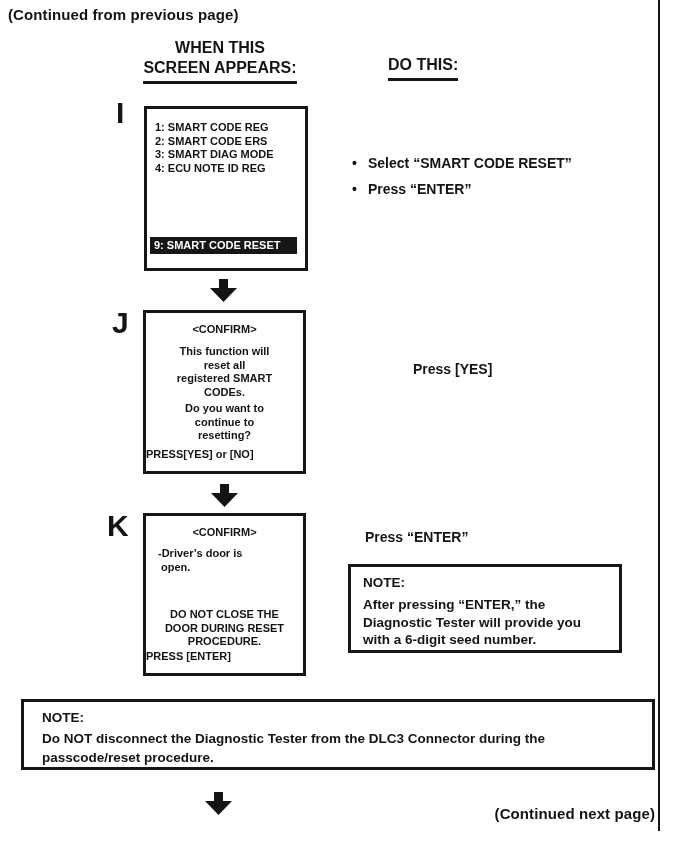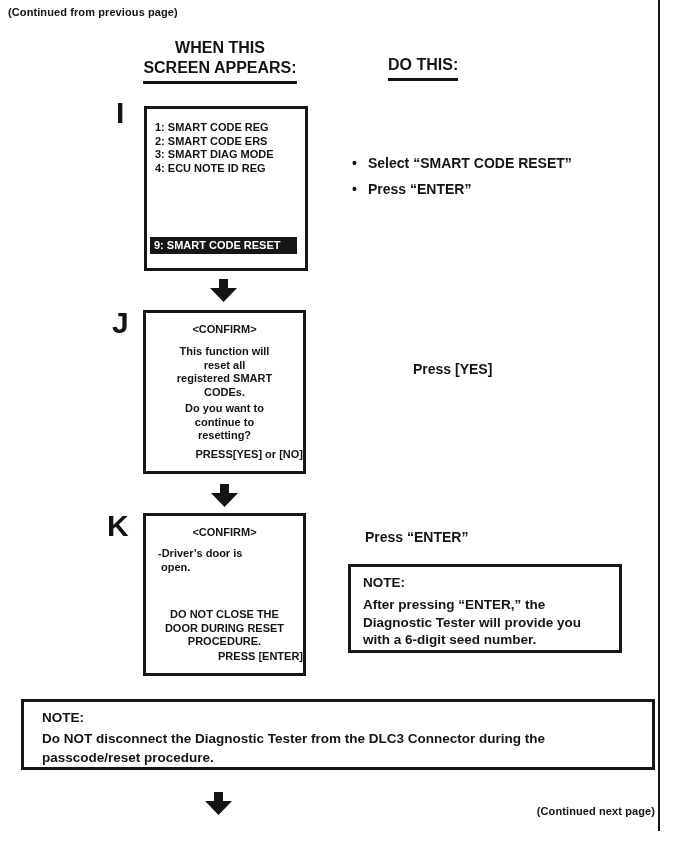--- a/index.html
+++ b/index.html
@@ -11,7 +11,7 @@
   .abs { position:absolute; }
   .pre  { white-space:pre-line; }
   .prex { white-space:pre; }
-  .small { font-size:11px; letter-spacing:0.1px; }
+  .small { font-size:15px; letter-spacing:0.1px; }
   .hdr { font-size:16px; line-height:20px; }
   .uline { display:inline-block; border-bottom:3px solid #141414; padding-bottom:3px; }
   .steplabel { font-size:30px; line-height:30px; }

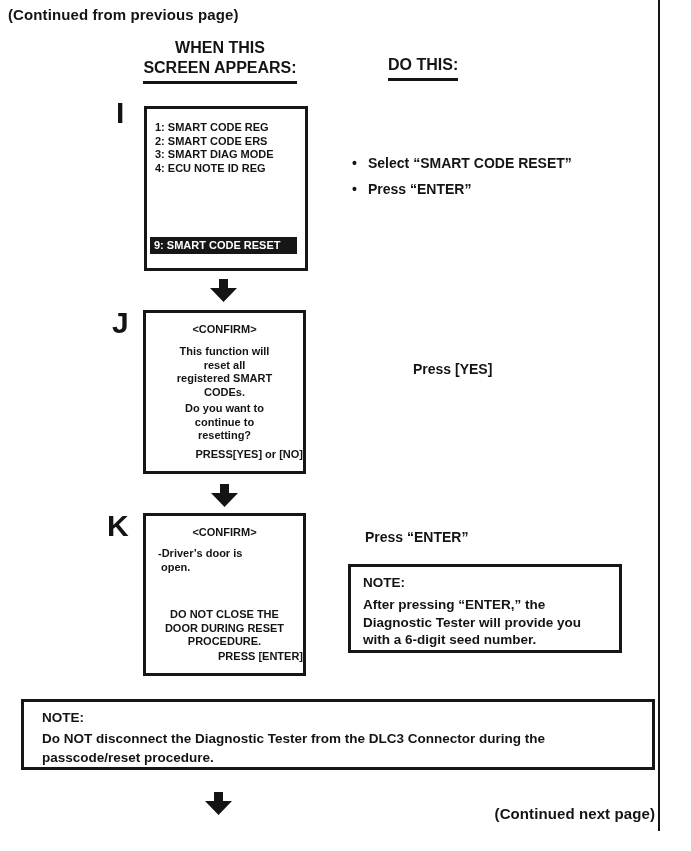--- a/index.html
+++ b/index.html
@@ -28,7 +28,7 @@
   }
   .scr-body1 { margin-top:9px; }
   .scr-body2 { margin-top:3px; }
-  .scr-footer { position:absolute; bottom:10px; left:0; width:100%; text-align:right; }
+  .scr-footer { position:absolute; bottom:10px; left:0; width:100%; text-align:left; }
   .k-body1 { text-align:left; margin:8px 0 0 12px; line-height:13.5px; }
   .k-body2 { margin-top:34px; }
   .instr { font-size:14px; }

